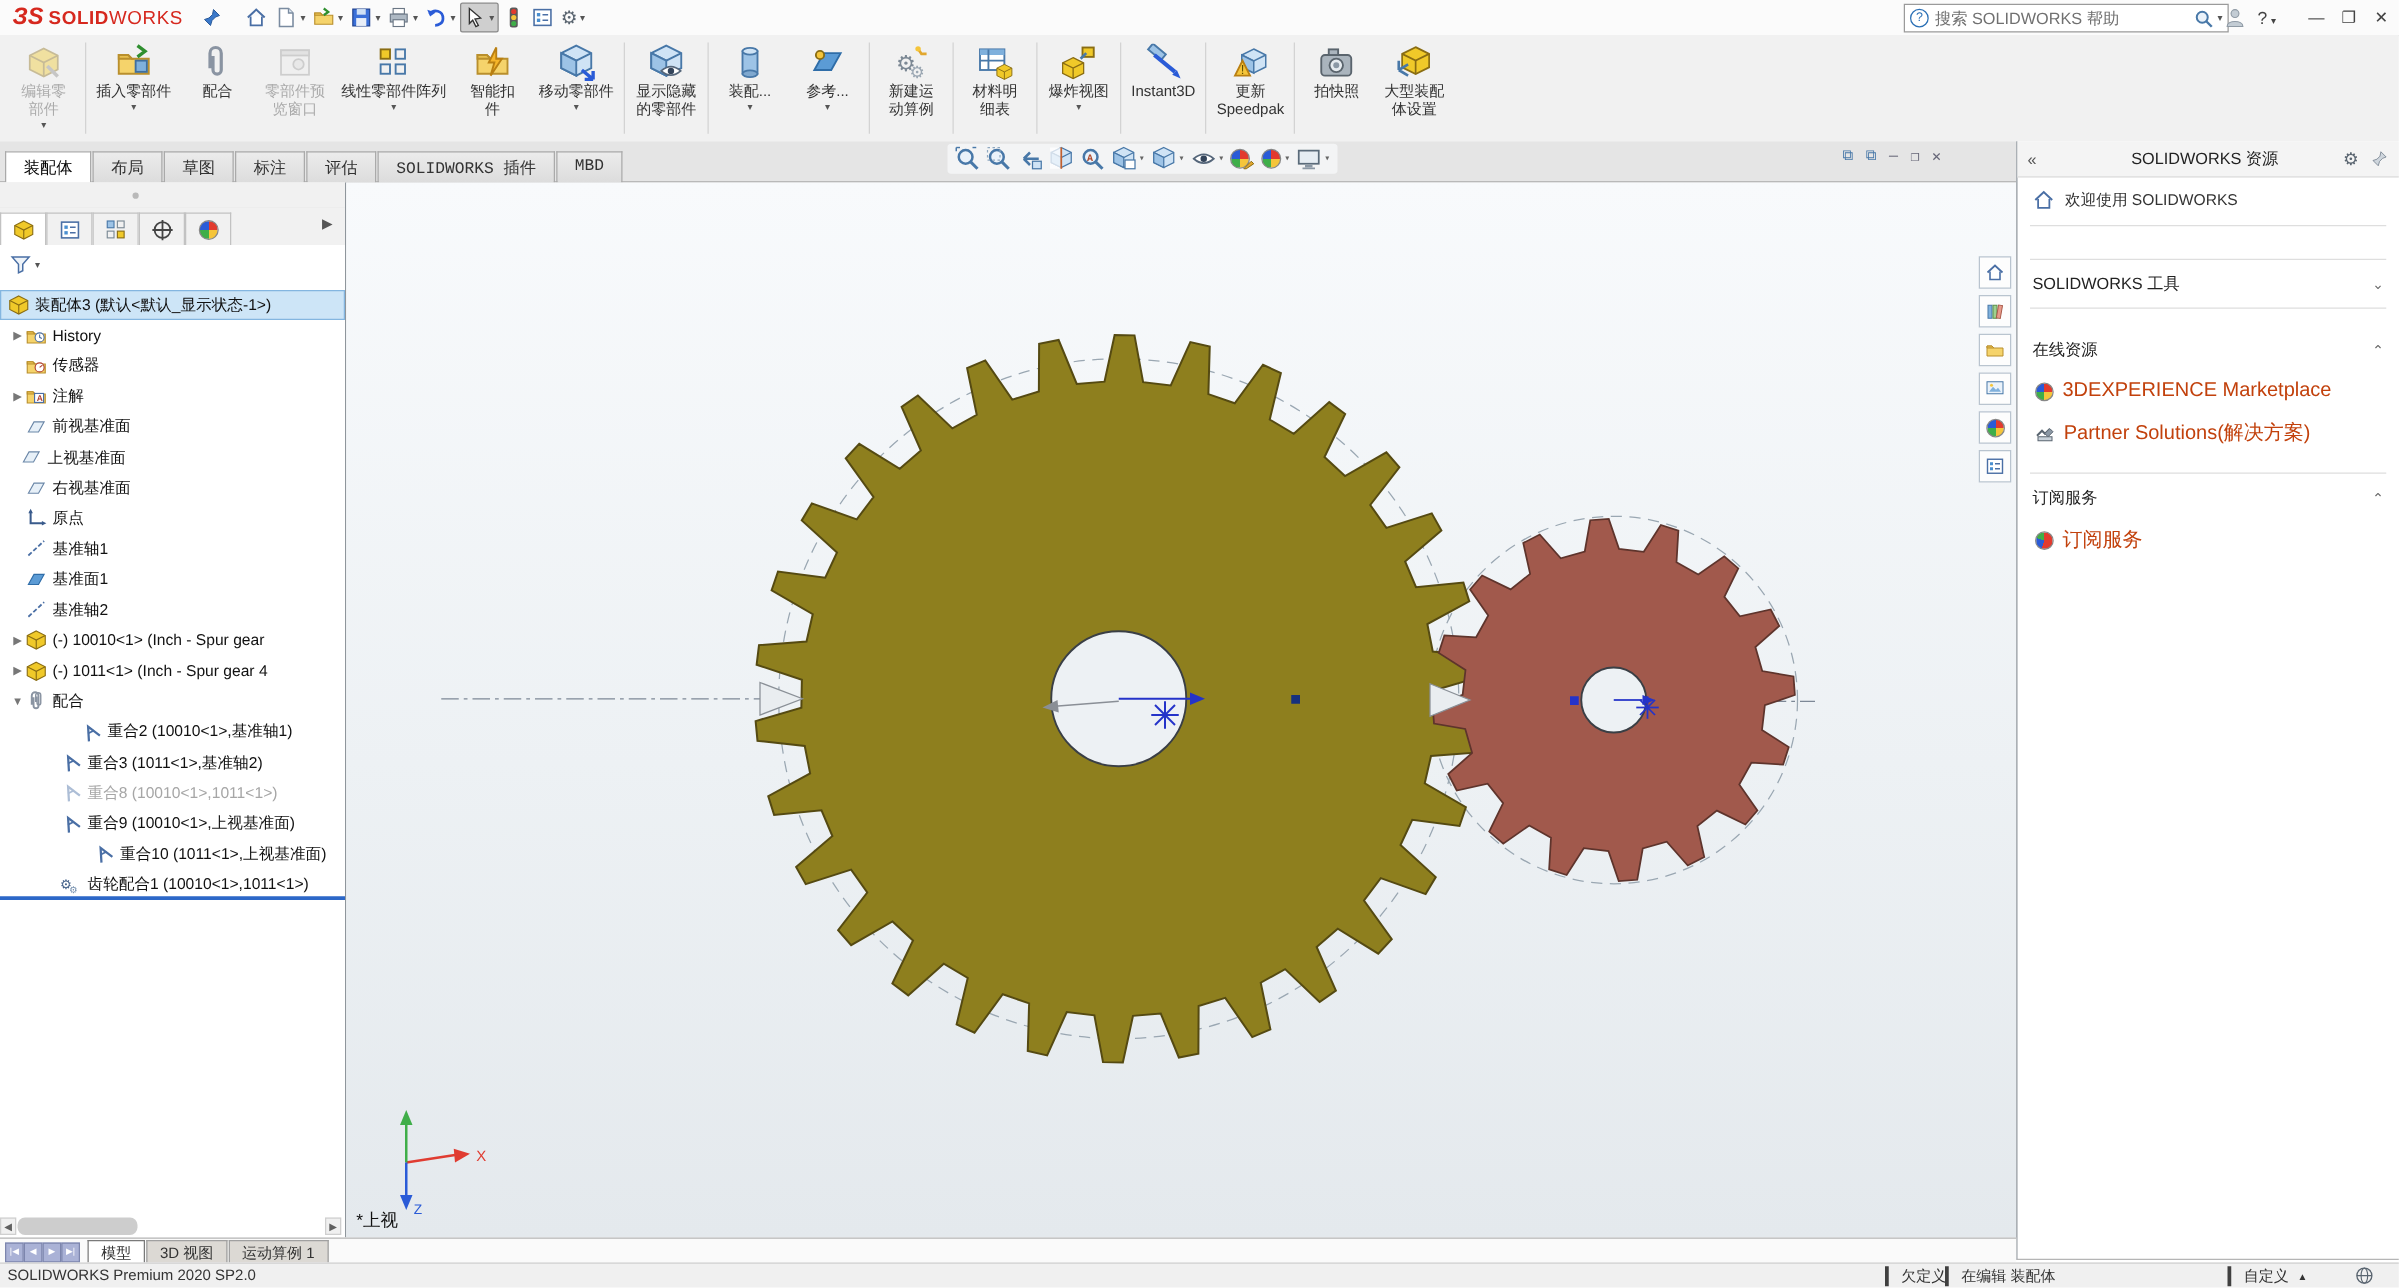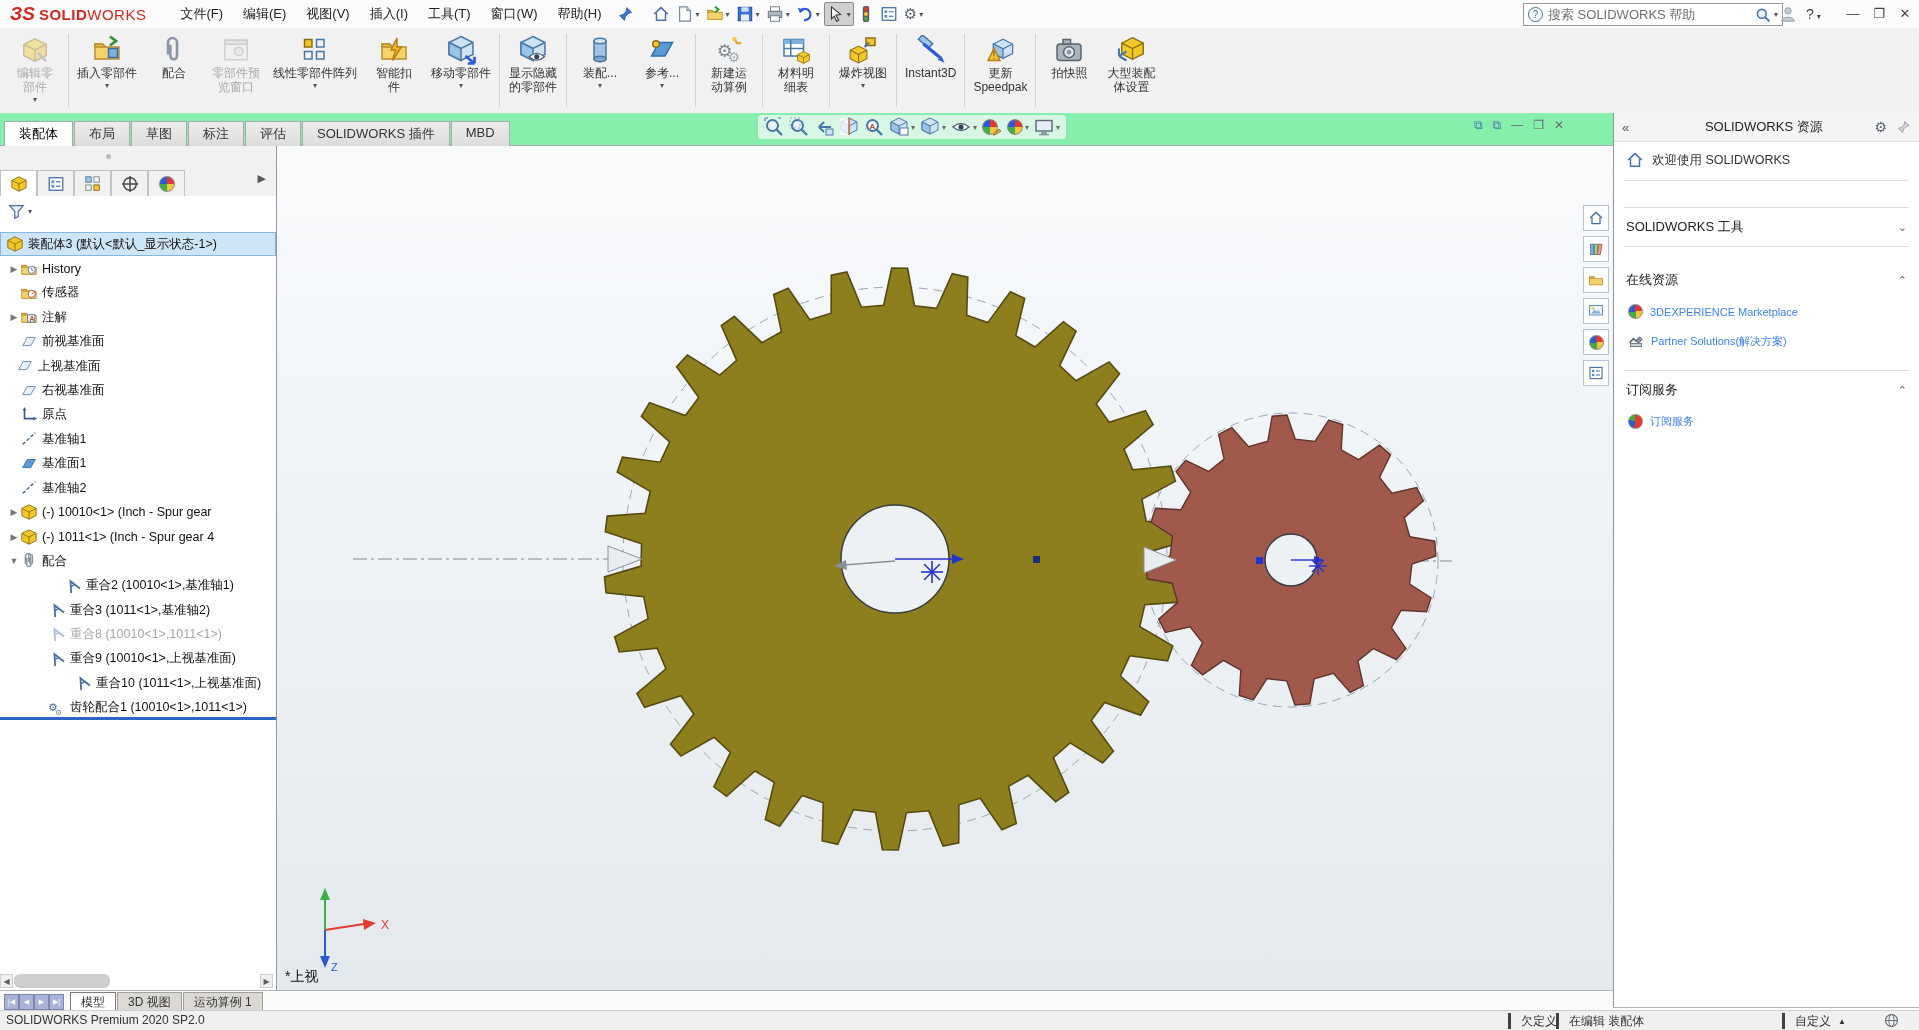--- a/index.html
+++ b/index.html
@@ -172,15 +172,6 @@
     <span class="logo-solid">SOLID</span>
     <span class="logo-works">WORKS</span>
   </div>
-  <div id="menubar">
-    <span class="menu-item">文件(F)</span>
-    <span class="menu-item">编辑(E)</span>
-    <span class="menu-item">视图(V)</span>
-    <span class="menu-item">插入(I)</span>
-    <span class="menu-item">工具(T)</span>
-    <span class="menu-item">窗口(W)</span>
-    <span class="menu-item">帮助(H)</span>
-  </div>
   <span style="margin-left:6px">
     <svg width="16" height="16" viewBox="0 0 20 20">
         <path d="M11,2 L17,8 L13,9.5 L9.5,13 L8,18 L2,12 L6.5,10.5 L10,7 Z" fill="#3a78c9" stroke="#2a5a9a"></path>

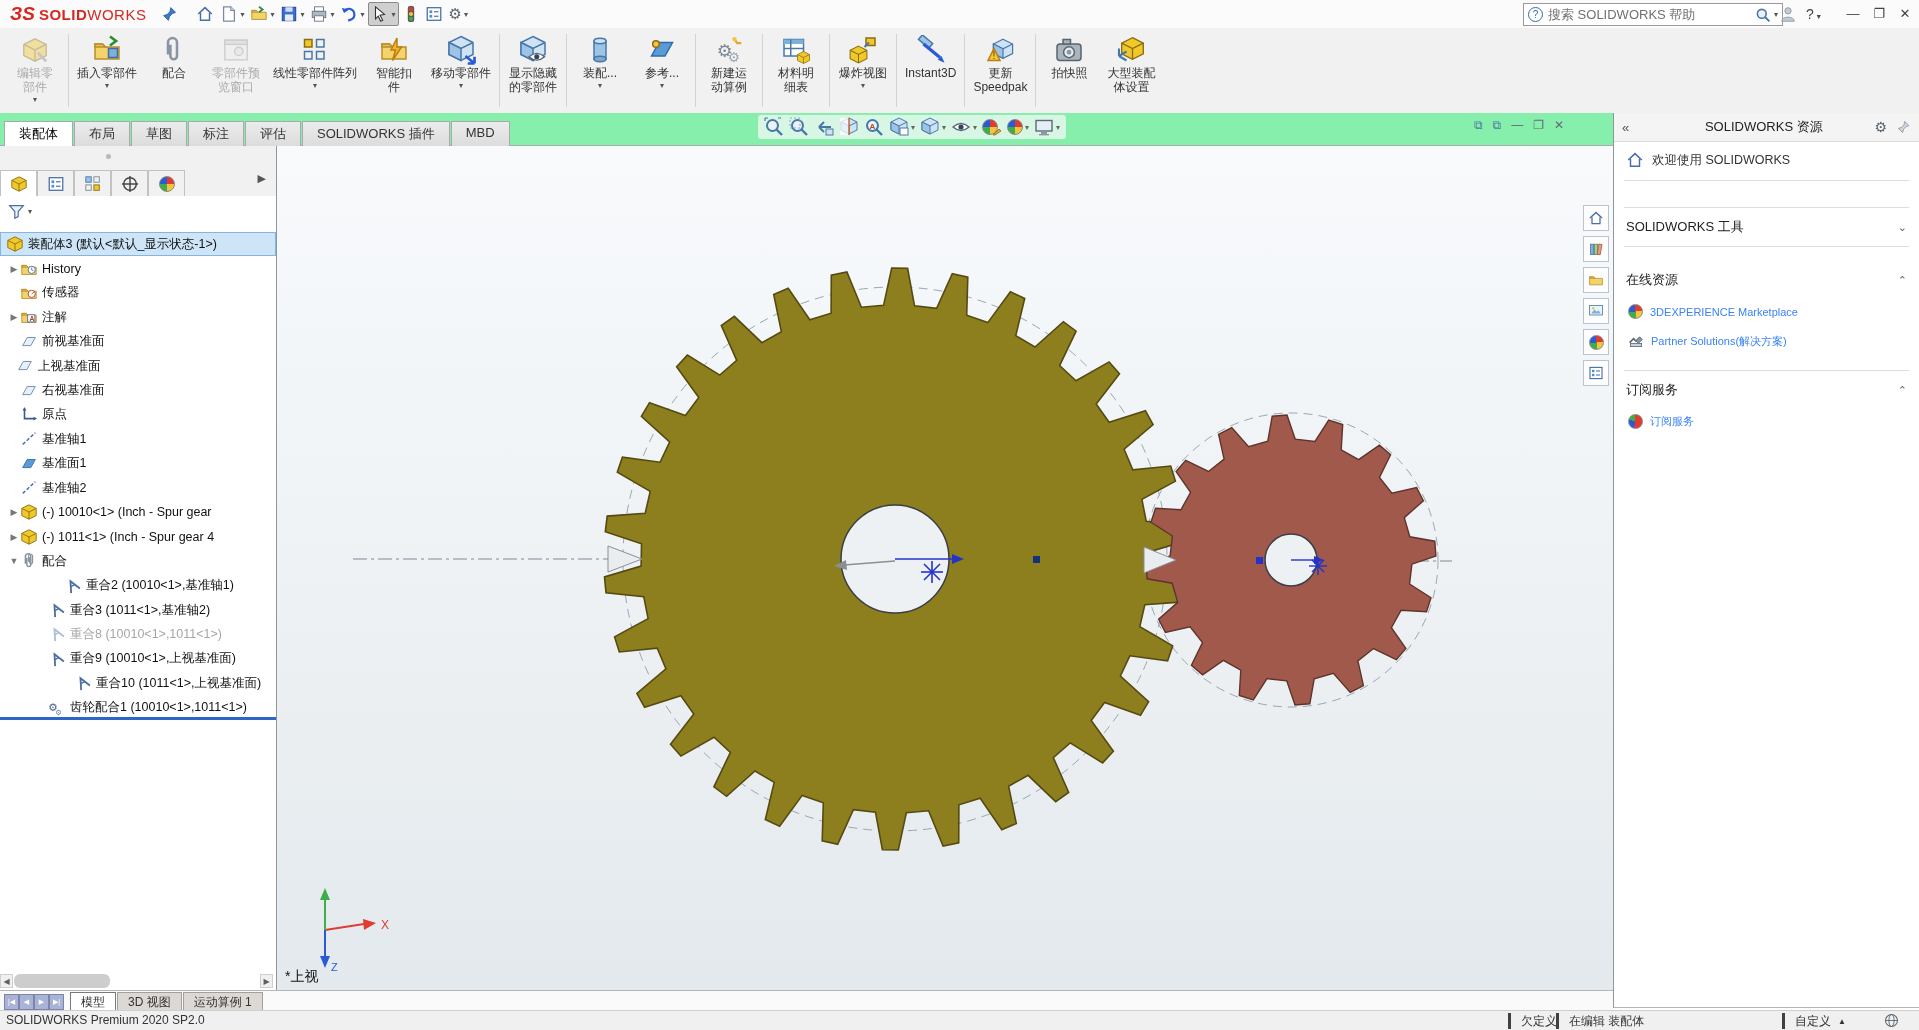--- a/index.html
+++ b/index.html
@@ -34,7 +34,7 @@
   .rbtn.dis svg{opacity:.4}
   .rsep{width:1px;background:#d3d3d3;margin:6px 2px;}
   
-  #cmband{position:absolute;left:0;top:113px;width:1613px;height:33px;background:#86efac;}
+  #cmband{position:absolute;left:0;top:113px;width:1613px;height:33px;background:#e5e5e5;font-family:Liberation Mono, monospace;}
   #cmtabs{position:absolute;left:4px;bottom:0;display:flex;}
   .cmtab{padding:3px 14px;font-size:13px;color:#333;background:linear-gradient(#ececec,#dcdcdc);border:1px solid #aaa;border-bottom:none;margin-right:1px;}
   .cmtab.active{background:#fff;color:#000;position:relative;}

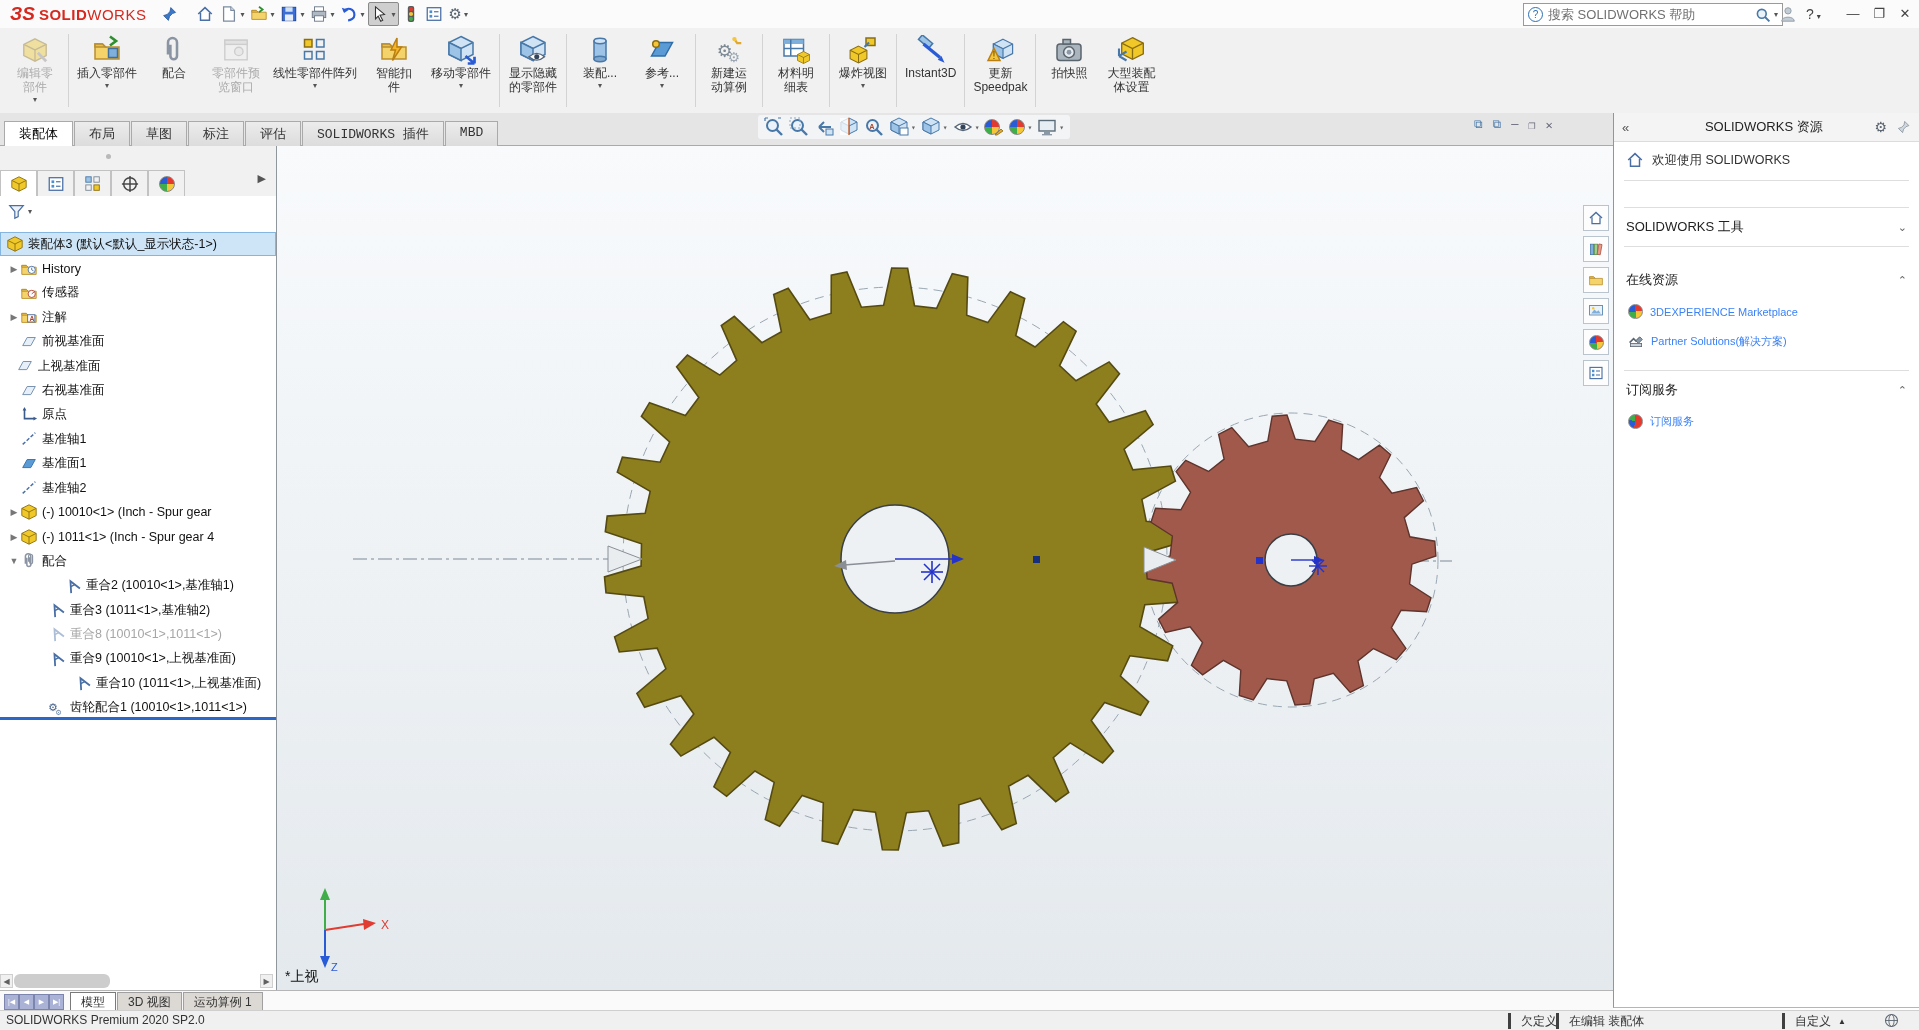--- a/index.html
+++ b/index.html
@@ -75,7 +75,7 @@
   .tp-row{display:flex;align-items:center;padding:9px 12px;font-size:12.5px;color:#333;}
   .tp-sec{display:flex;align-items:center;justify-content:space-between;padding:8px 12px;font-size:13px;color:#222;}
   .tp-hr{height:1px;background:#dedede;margin:2px 10px;}
-  .tp-item{display:flex;align-items:center;padding:7px 14px;font-size:11px;color:#3b82f6;gap:7px}
+  .tp-item{display:flex;align-items:center;padding:7px 14px;font-size:16px;color:#c2410c;gap:7px}
   .ball{border-radius:50%;background:conic-gradient(#e23a2e 0 25%,#f5c53a 25% 50%,#3fae49 50% 75%,#2a5bd7 75% 100%);border:1px solid #888;box-sizing:border-box}
   #tp-strip{position:absolute;left:1583px;top:205px;width:28px;}
   .strip-btn{width:26px;height:26px;background:#fdfdfd;border:1px solid #b9c4cf;margin-bottom:5px;display:flex;align-items:center;justify-content:center;box-sizing:border-box}

